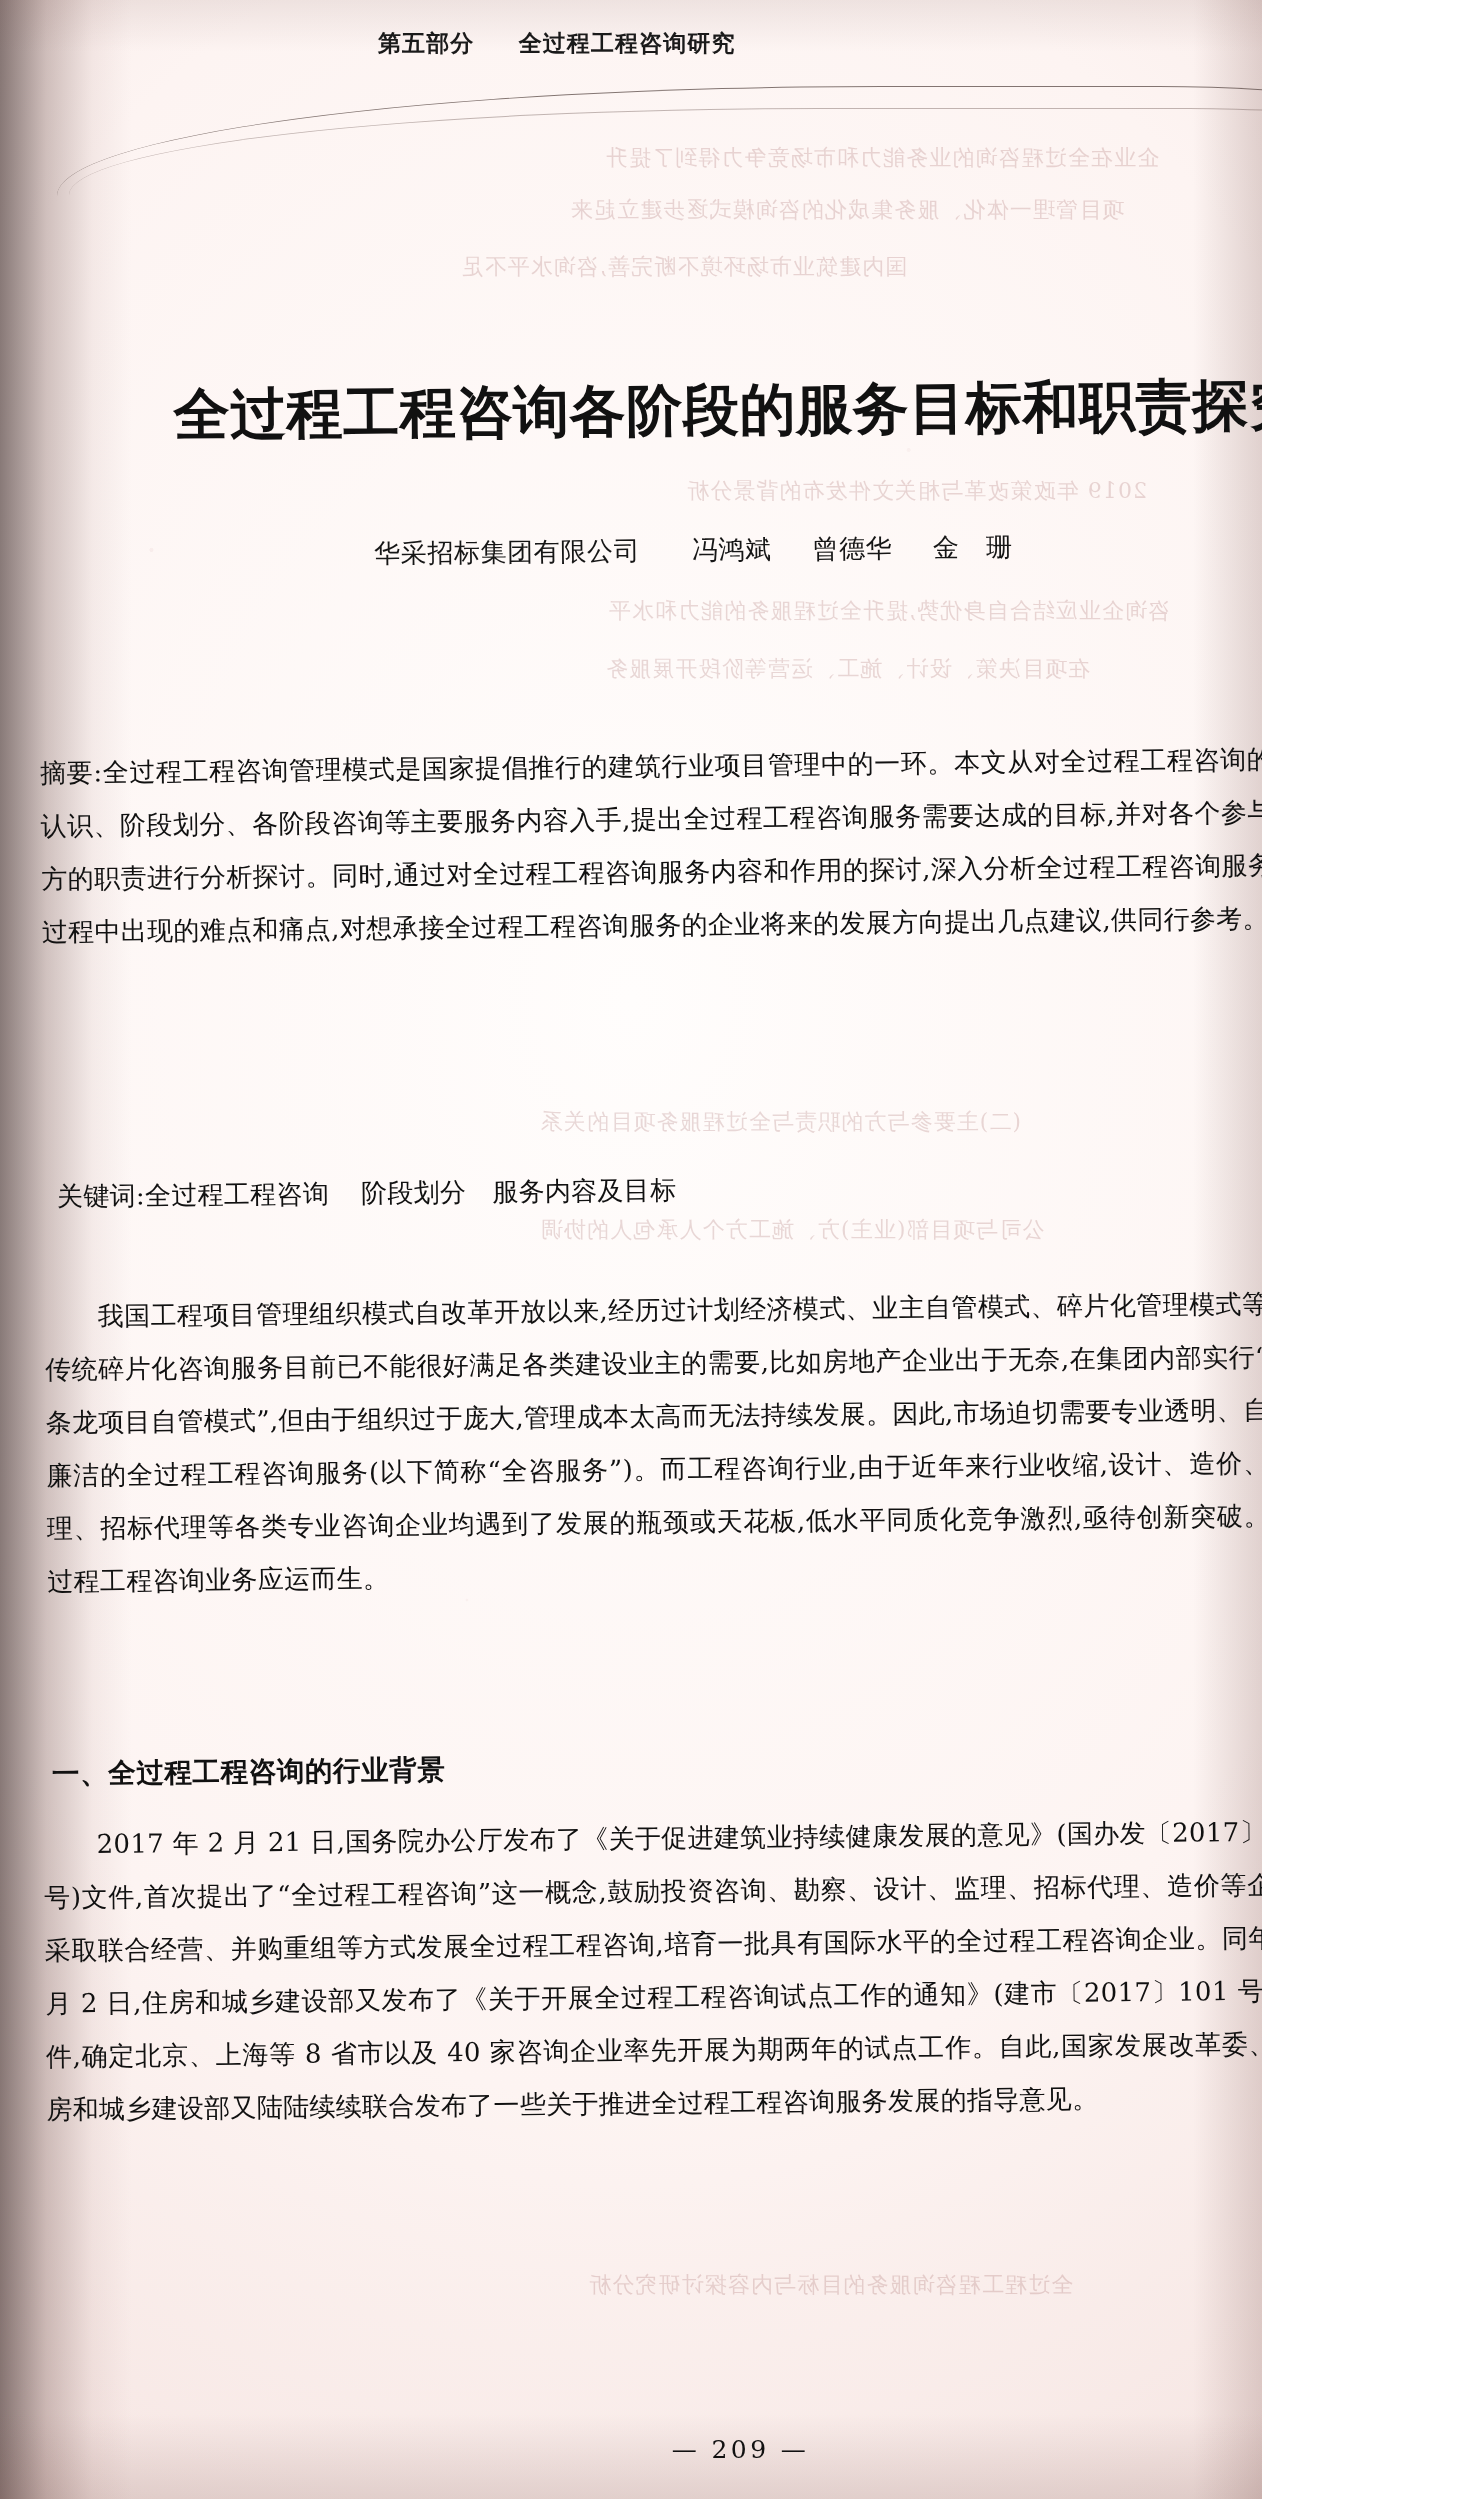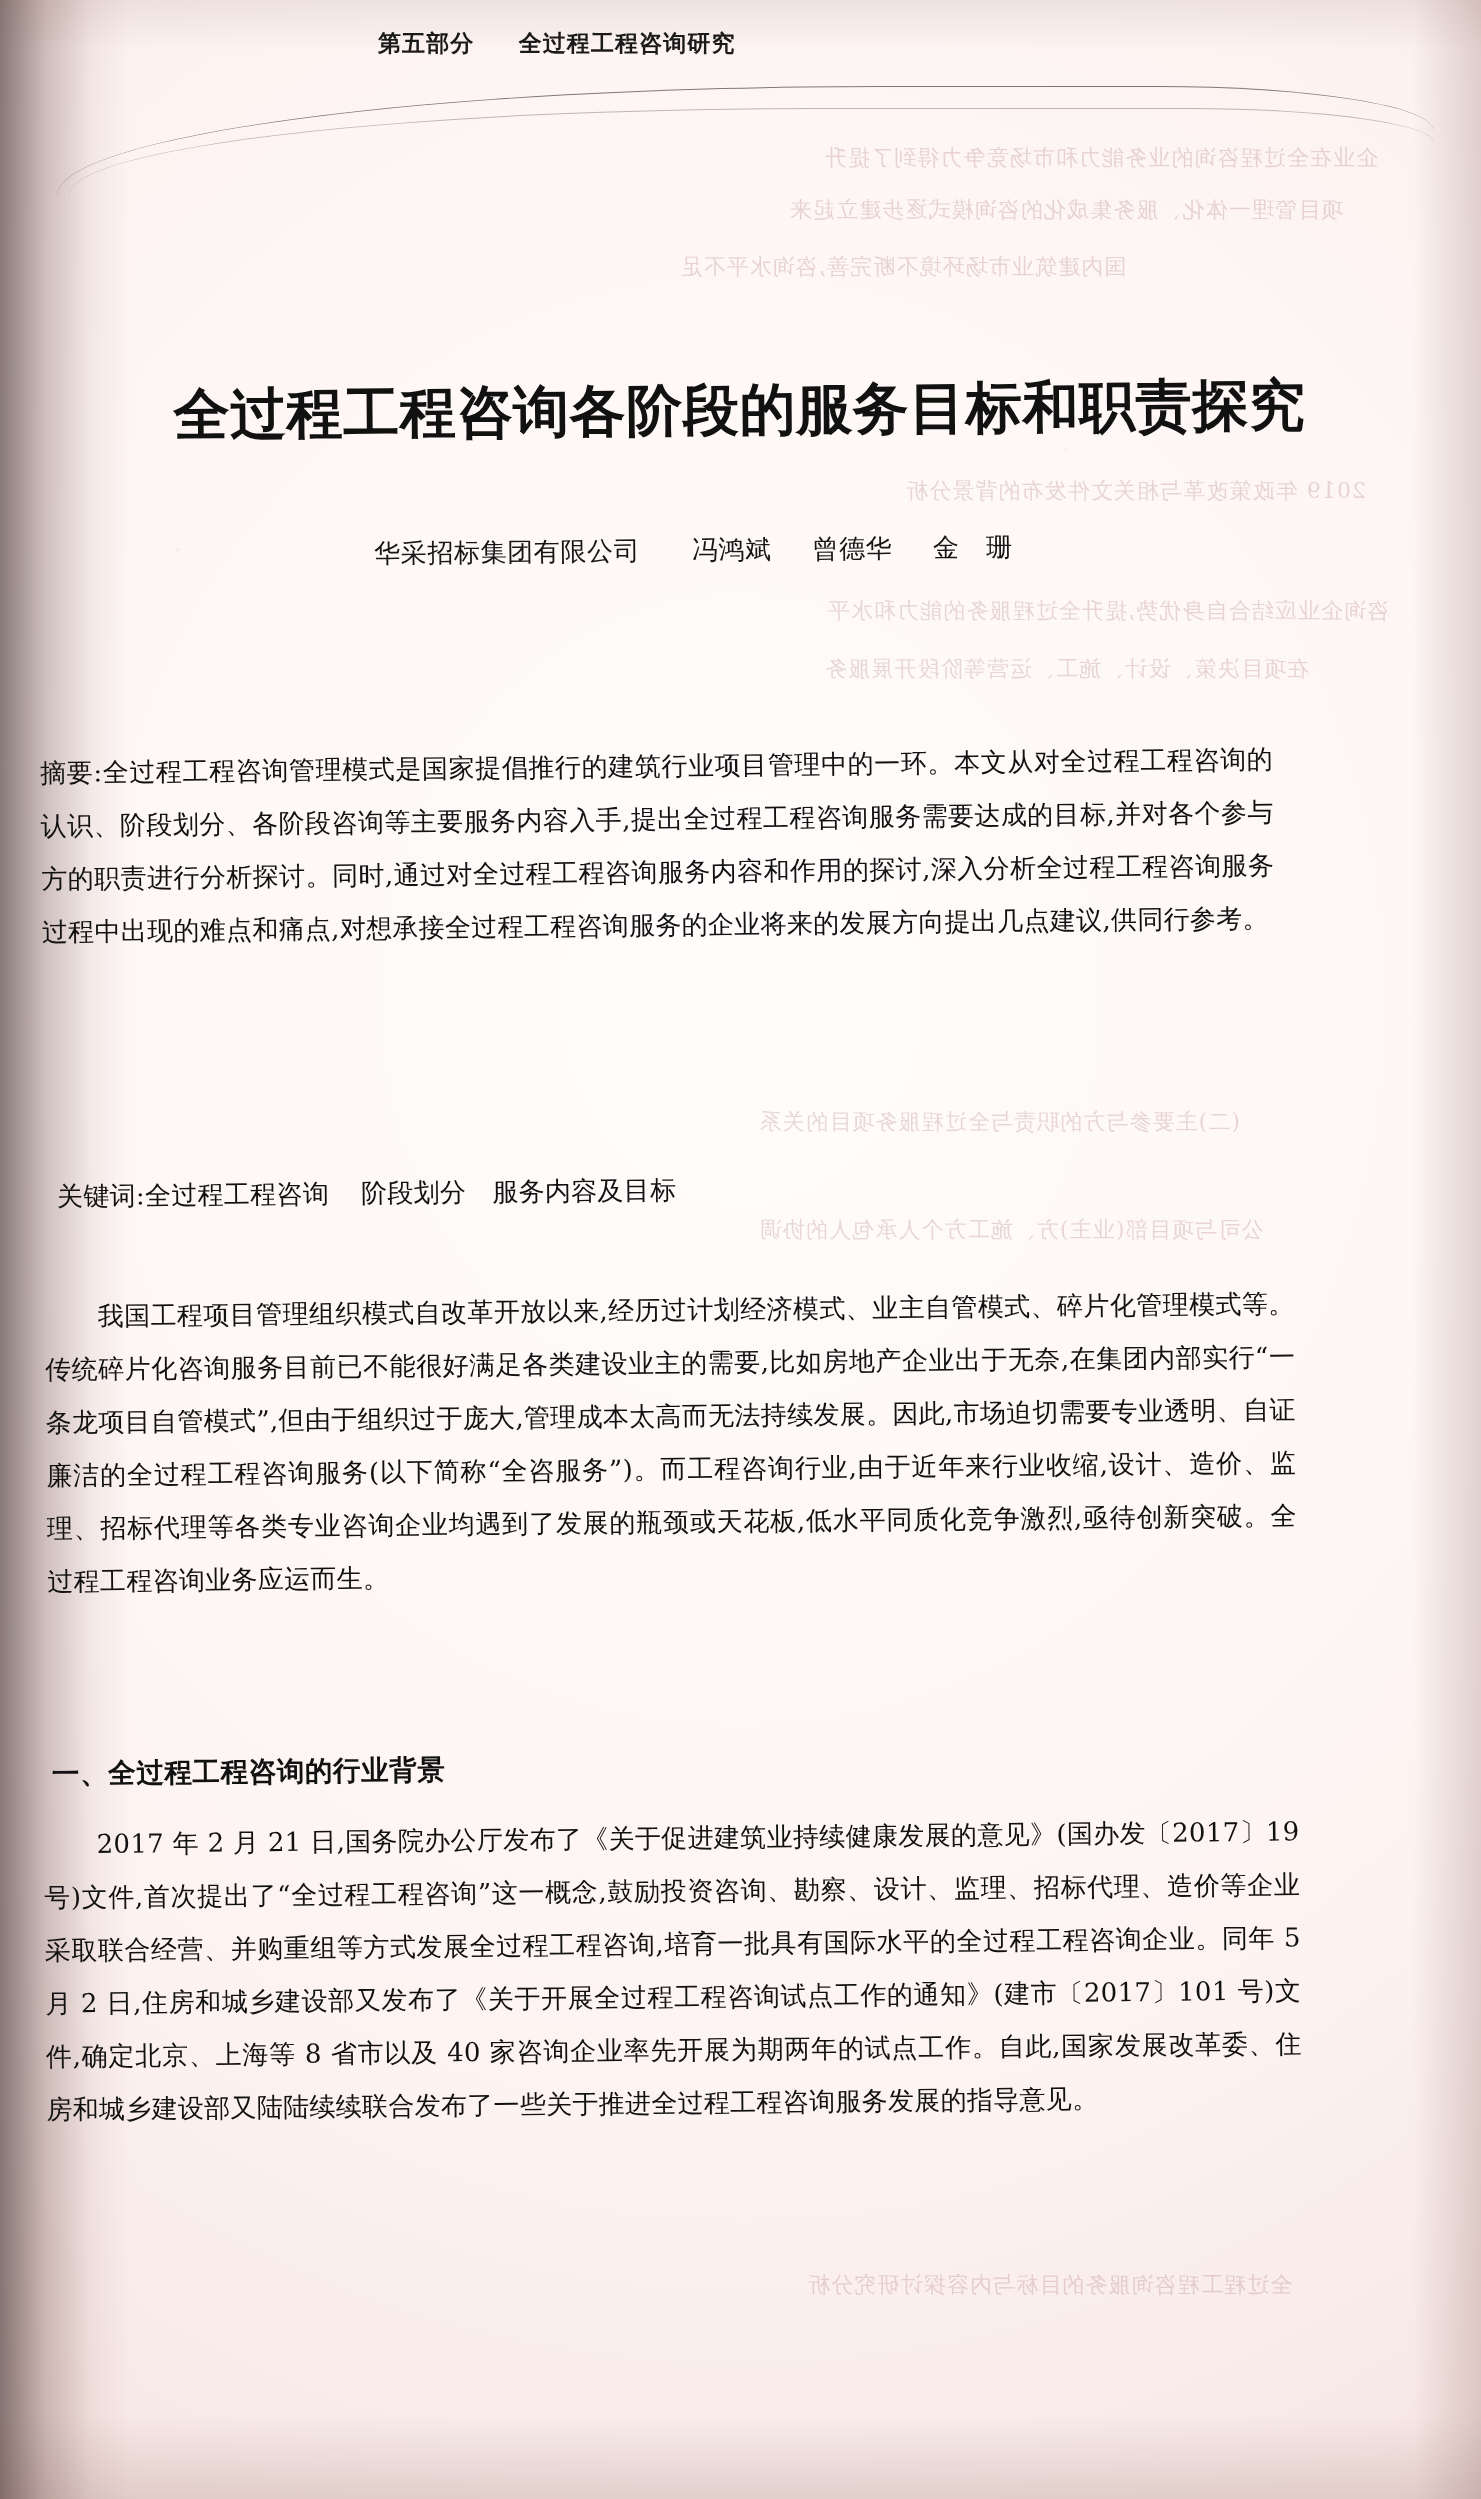--- a/index.html
+++ b/index.html
@@ -12,7 +12,7 @@
   }
   .page {
     position: relative;
-    width: 1481px;
+    width: 1262px;
     height: 2500px;
     overflow: hidden;
     background: #f0abfc;

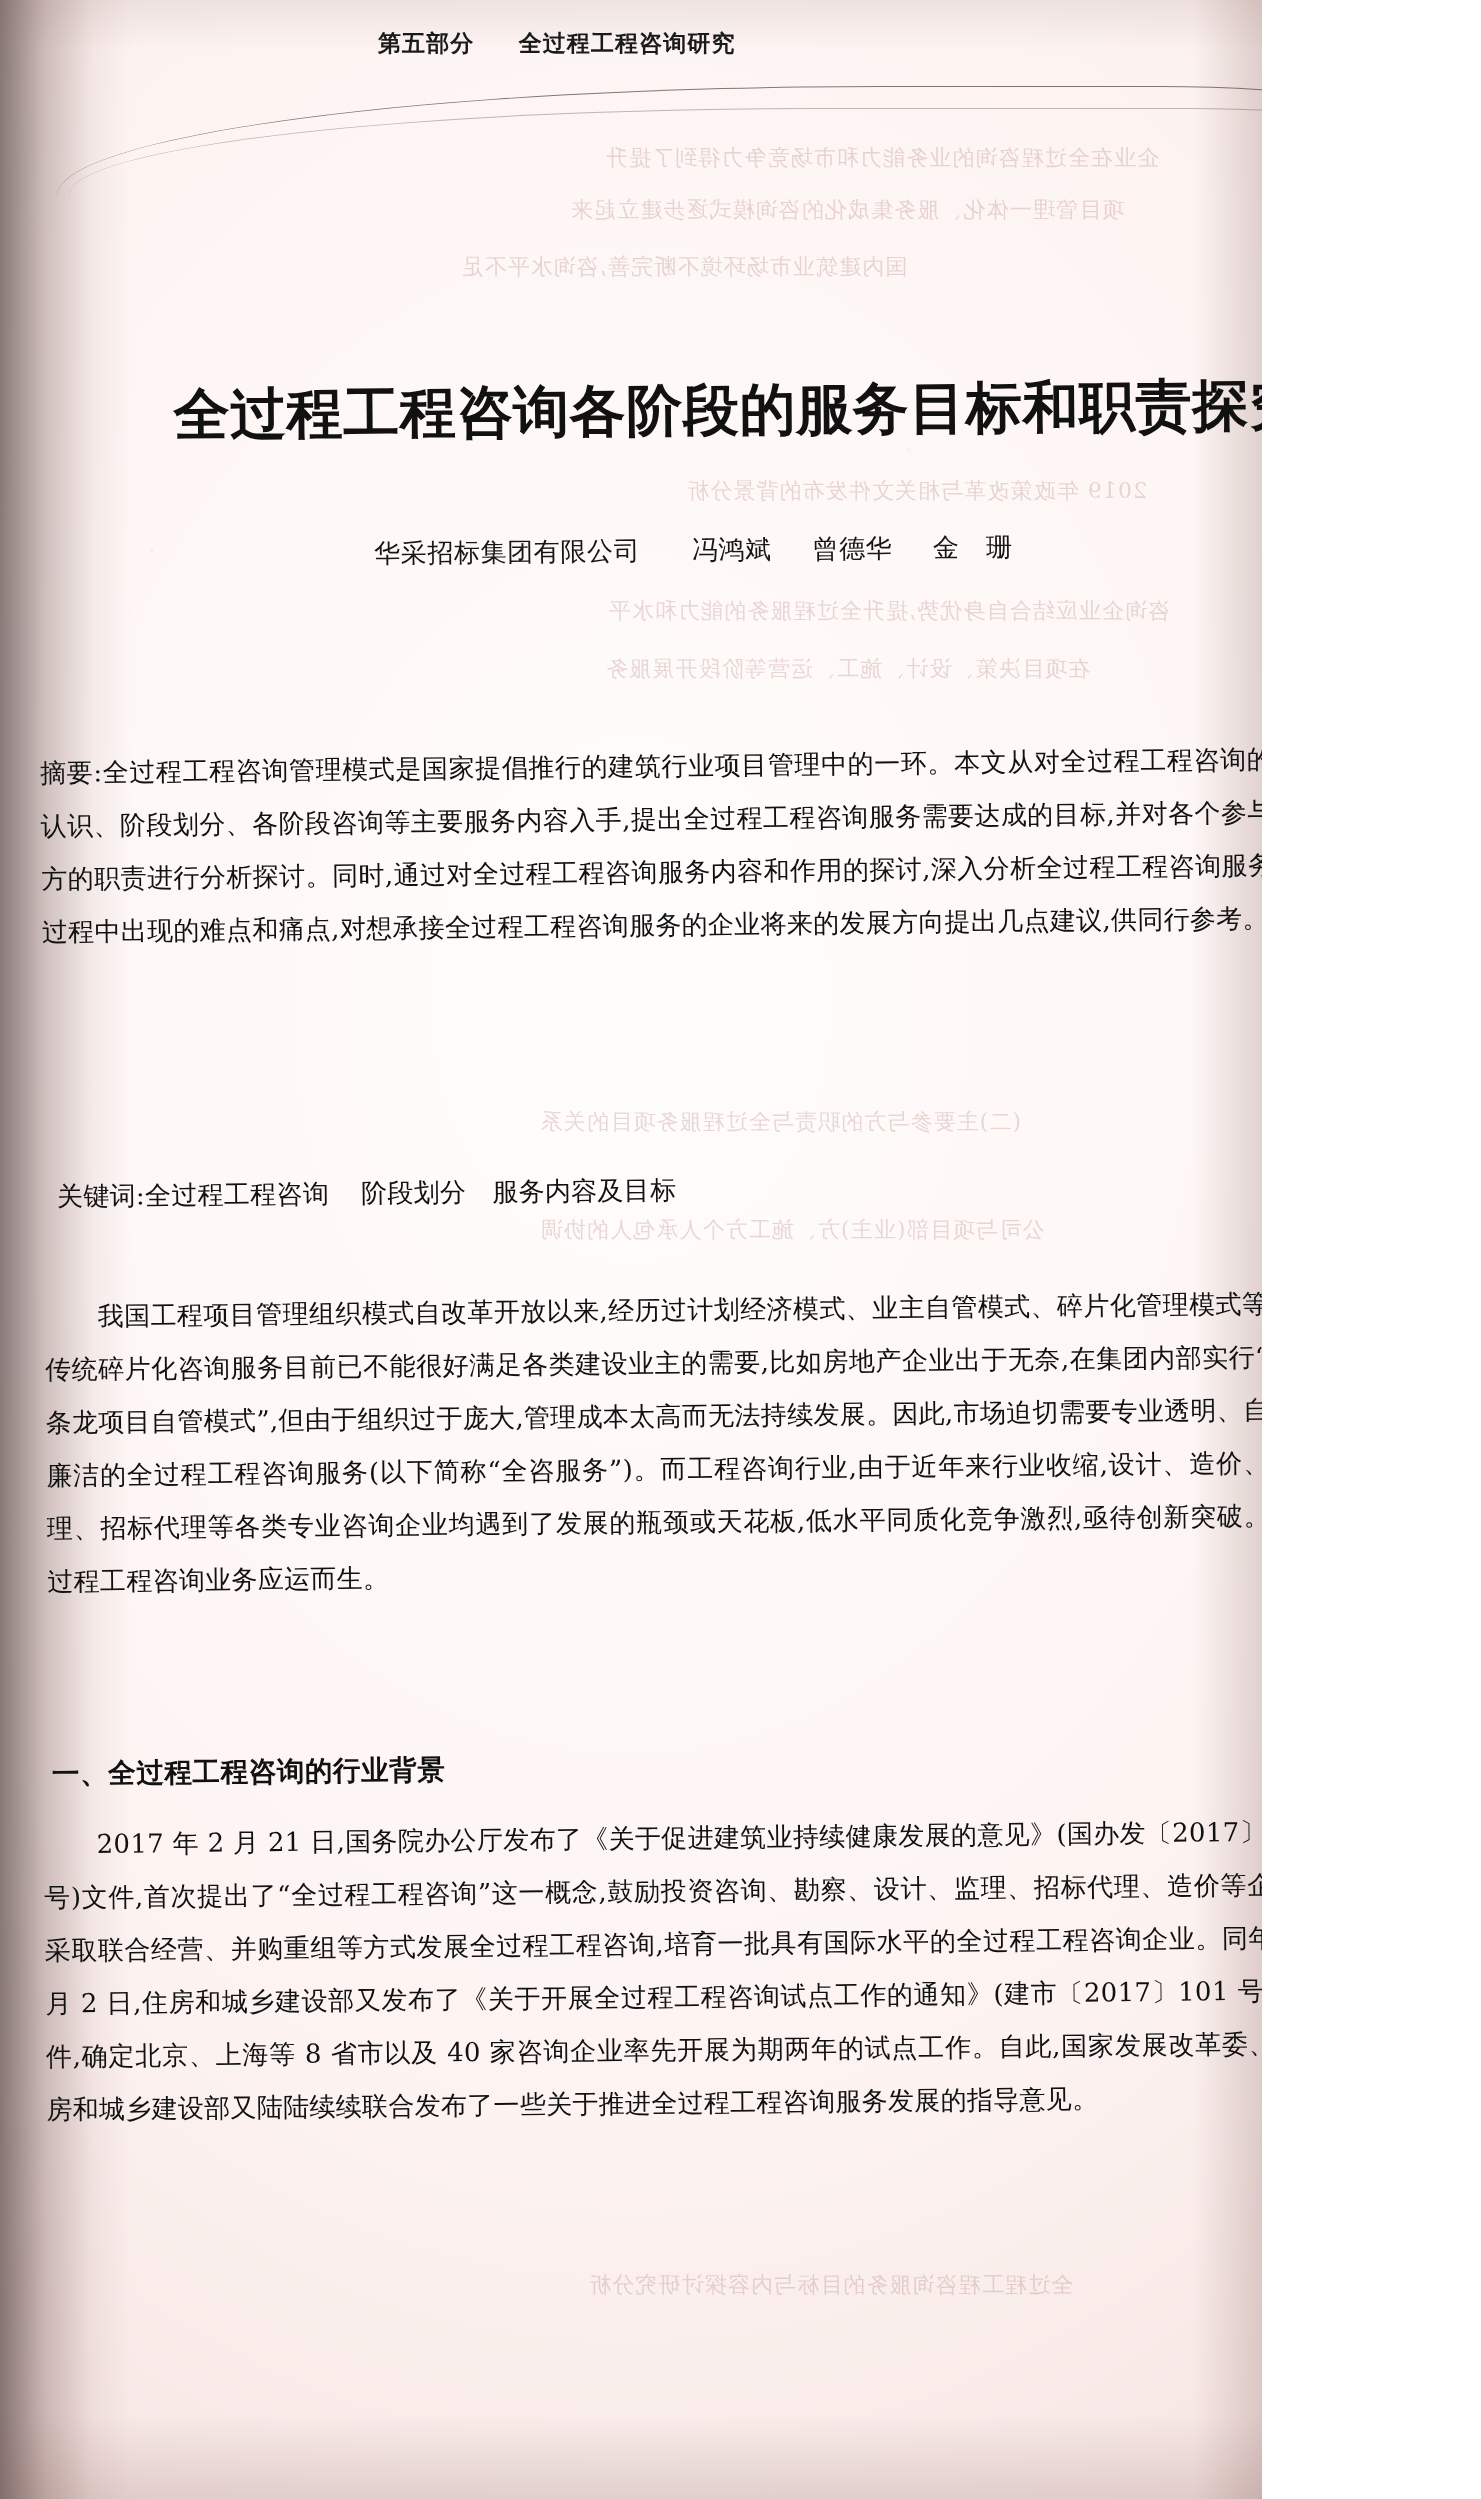--- a/index.html
+++ b/index.html
@@ -261,6 +261,7 @@
     <span class="indent"></span><span>2017 年 2 月 21 日,国务院办公厅发布了《关于促进建筑业持续健康发展的意见》(国办发〔2017〕19 号)文件,首次提出了“全过程工程咨询”这一概念,鼓励投资咨询、勘察、设计、监理、招标代理、造价等企业采取联合经营、并购重组等方式发展全过程工程咨询,培育一批具有国际水平的全过程工程咨询企业。同年 5 月 2 日,住房和城乡建设部又发布了《关于开展全过程工程咨询试点工作的通知》(建市〔2017〕101 号)文件,确定北京、上海等 8 省市以及 40 家咨询企业率先开展为期两年的试点工作。自此,国家发展改革委、住房和城乡建设部又陆陆续续联合发布了一些关于推进全过程工程咨询服务发展的指导意见。</span>
   </div>
 
+  <div class="page-number">— 209 —</div>
 </div>
 
 

